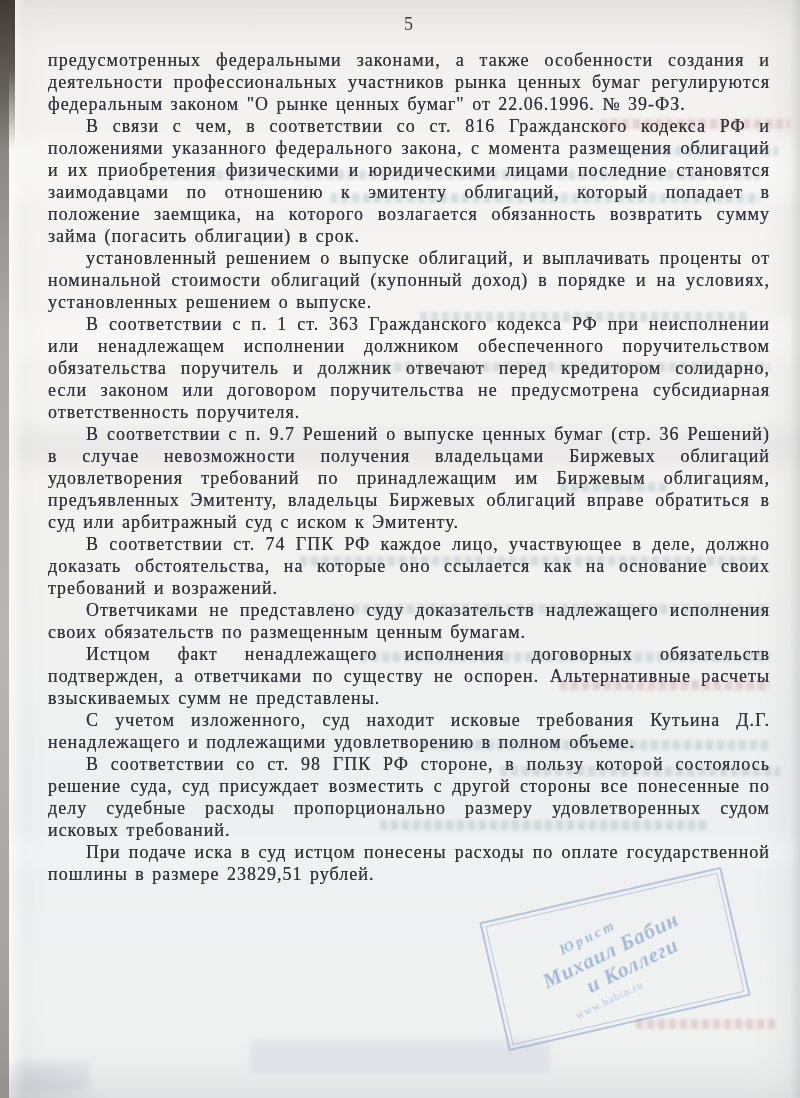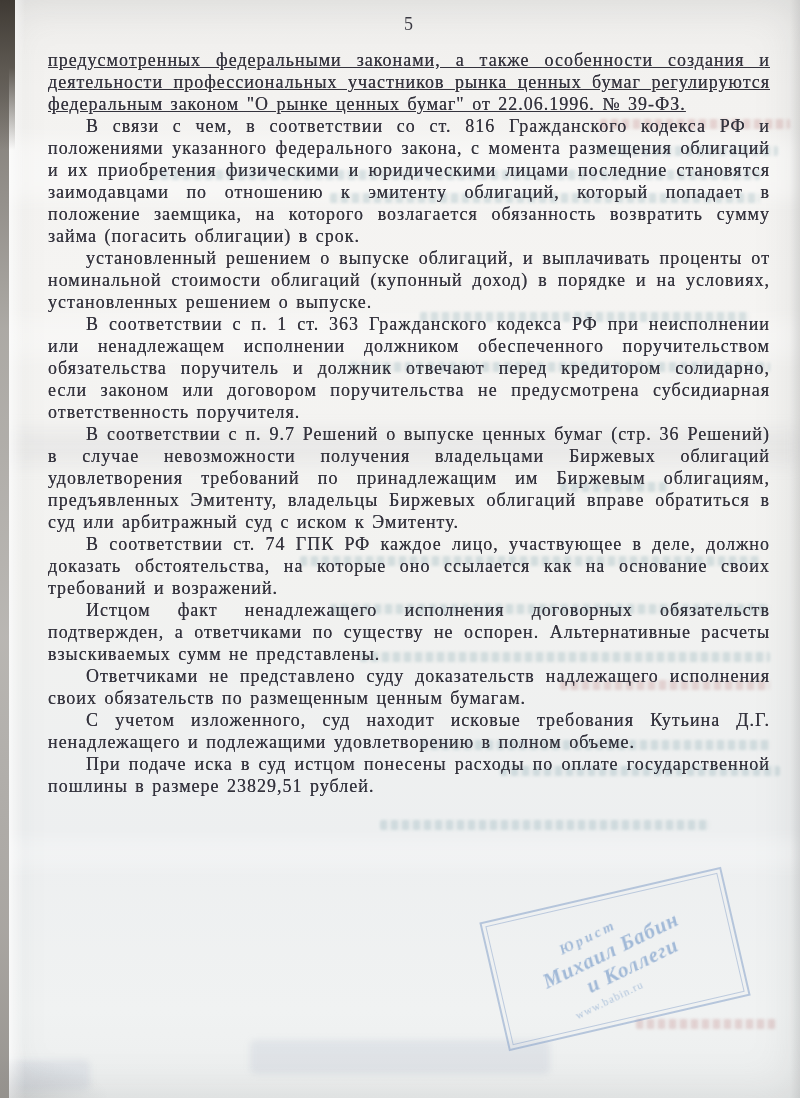--- a/index.html
+++ b/index.html
@@ -38,7 +38,7 @@
     letter-spacing:1px;word-spacing:2px;
     text-shadow:0 0 .5px rgba(46,45,58,.85);}
   .body-text p{margin:0;text-indent:38px;}
-  .body-text p.no-indent{text-indent:0;text-decoration:underline;}
+  .body-text p.no-indent{text-indent:0;}
 
   
   .stamp{position:absolute;left:491px;top:893px;width:244px;height:128px;z-index:1;

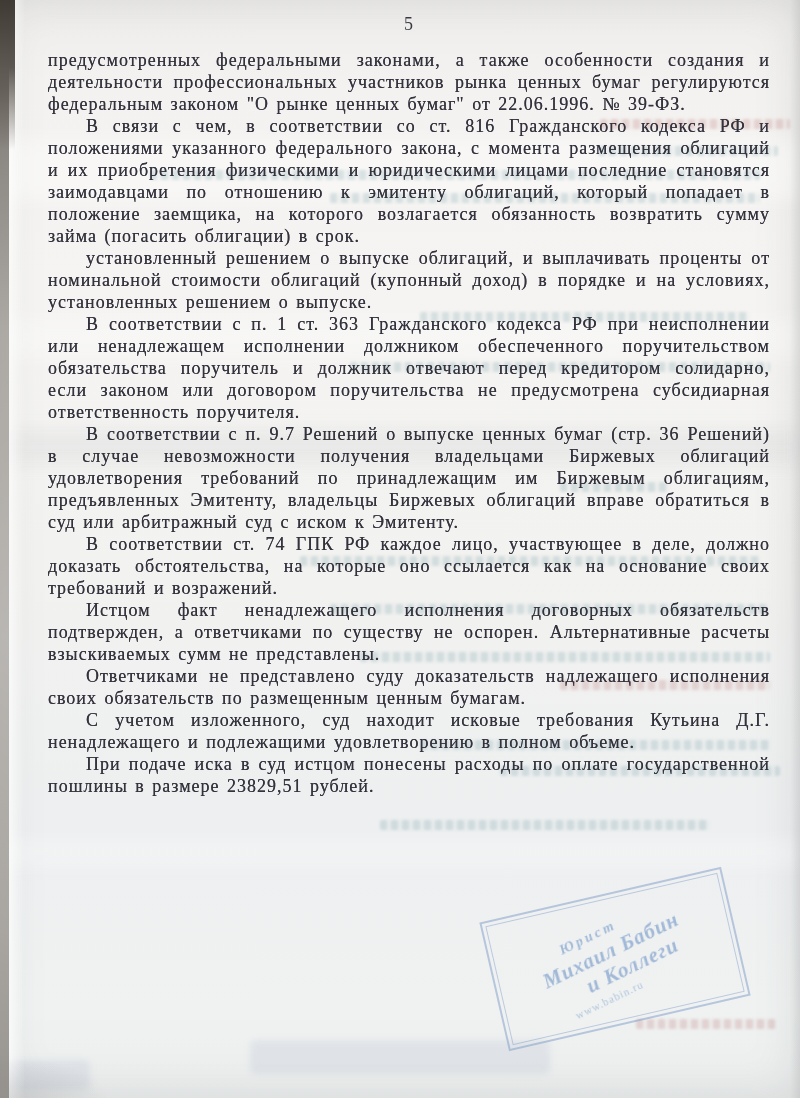--- a/index.html
+++ b/index.html
@@ -107,8 +107,8 @@
         <p class="para">В соответствии с п. 1 ст. 363 Гражданского кодекса РФ при неисполнении или ненадлежащем исполнении должником обеспеченного поручительством обязательства поручитель и должник отвечают перед кредитором солидарно, если законом или договором поручительства не предусмотрена субсидиарная ответственность поручителя.</p>
         <p class="para">В соответствии с п. 9.7 Решений о выпуске ценных бумаг (стр. 36 Решений) в случае невозможности получения владельцами Биржевых облигаций удовлетворения требований по принадлежащим им Биржевым облигациям, предъявленных Эмитенту, владельцы Биржевых облигаций вправе обратиться в суд или арбитражный суд с иском к Эмитенту.</p>
         <p class="para">В соответствии ст. 74 ГПК РФ каждое лицо, участвующее в деле, должно доказать обстоятельства, на которые оно ссылается как на основание своих требований и возражений.</p>
+        <p class="para">Ответчиками не представлено суду доказательств надлежащего исполнения своих обязательств по размещенным ценным бумагам.</p>
         <p class="para">Истцом факт ненадлежащего исполнения договорных обязательств подтвержден, а ответчиками по существу не оспорен. Альтернативные расчеты взыскиваемых сумм не представлены.</p>
-        <p class="para">Ответчиками не представлено суду доказательств надлежащего исполнения своих обязательств по размещенным ценным бумагам.</p>
         <p class="para">С учетом изложенного, суд находит исковые требования Кутьина Д.Г. ненадлежащего и подлежащими удовлетворению в полном объеме.</p>
         <p class="para">При подаче иска в суд истцом понесены расходы по оплате государственной пошлины в размере 23829,51 рублей.</p>
       </div>

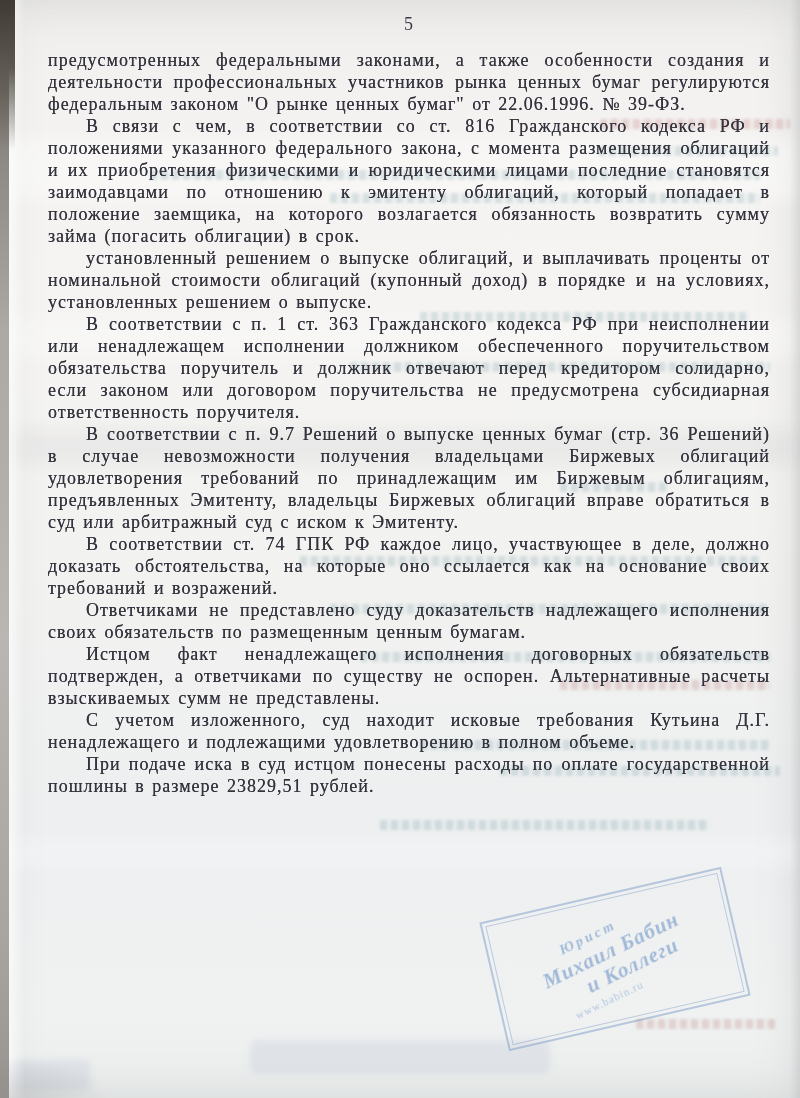--- a/index.html
+++ b/index.html
@@ -110,6 +110,7 @@
         <p class="para">Ответчиками не представлено суду доказательств надлежащего исполнения своих обязательств по размещенным ценным бумагам.</p>
         <p class="para">Истцом факт ненадлежащего исполнения договорных обязательств подтвержден, а ответчиками по существу не оспорен. Альтернативные расчеты взыскиваемых сумм не представлены.</p>
         <p class="para">С учетом изложенного, суд находит исковые требования Кутьина Д.Г. ненадлежащего и подлежащими удовлетворению в полном объеме.</p>
+        <p class="para">В соответствии со ст. 98 ГПК РФ стороне, в пользу которой состоялось решение суда, суд присуждает возместить с другой стороны все понесенные по делу судебные расходы пропорционально размеру удовлетворенных судом исковых требований.</p>
         <p class="para">При подаче иска в суд истцом понесены расходы по оплате государственной пошлины в размере 23829,51 рублей.</p>
       </div>
   </div>

